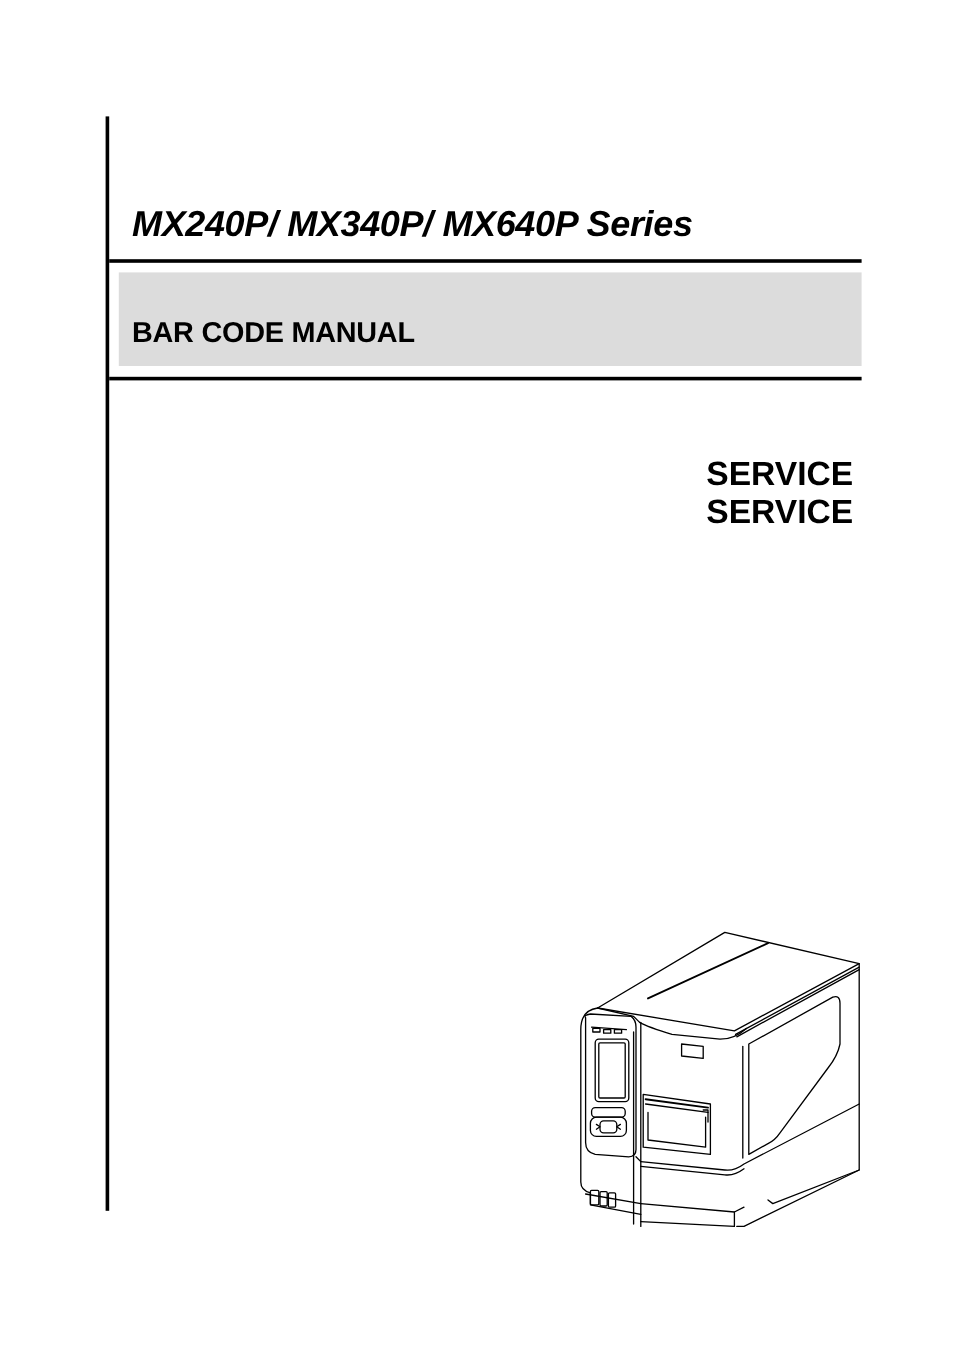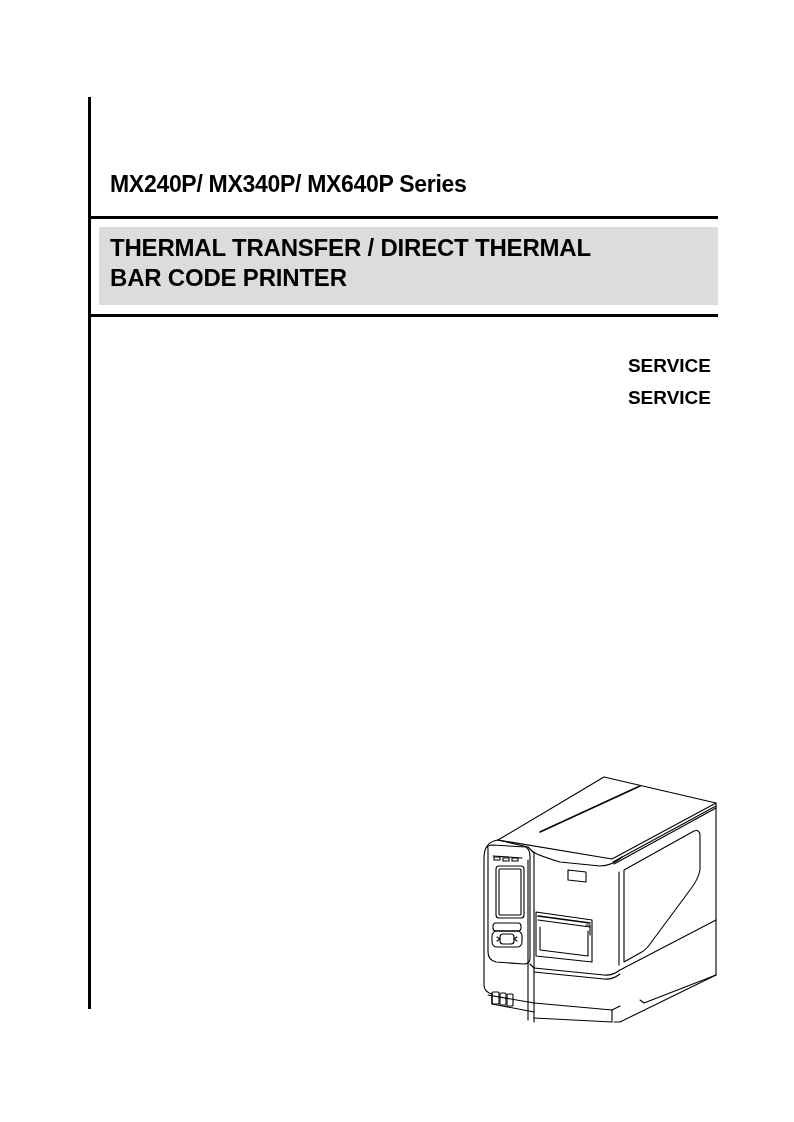--- a/index.html
+++ b/index.html
@@ -6,8 +6,8 @@
   body { width:794px; height:1122px; position:relative; overflow:hidden;
          font-family:"Liberation Sans", sans-serif; color:#000; }
   .vbar { position:absolute; left:88px; top:97px; width:3px; height:912px; background:#000; }
-  .series { position:absolute; left:110px; top:171px; font-size:23px; font-weight:bold;
-            letter-spacing:-0.3px; white-space:nowrap; }
+  .series { position:absolute; left:110px; top:171px; font-size:30px; font-weight:bold;
+            font-style:italic; letter-spacing:-0.3px; white-space:nowrap; }
   .rule { position:absolute; left:91px; width:627px; height:3px; background:#000; }
   .rule.top { top:216px; }
   .rule.bottom { top:314px; }

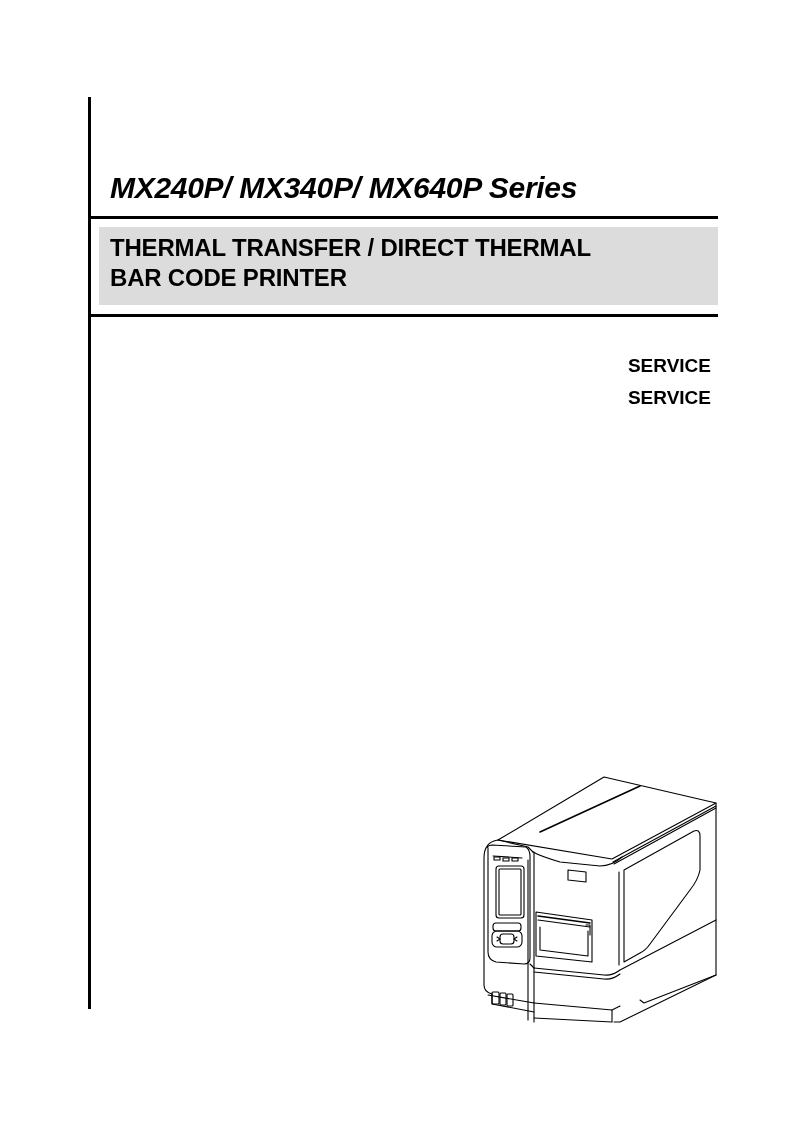--- a/index.html
+++ b/index.html
@@ -31,7 +31,6 @@
 <div class="rule top"></div>
 
 <div class="titlebox">
-  <div class="title-line l1">THERMAL TRANSFER / DIRECT THERMAL</div>
   <div class="title-line l2">BAR CODE PRINTER</div>
 </div>
 

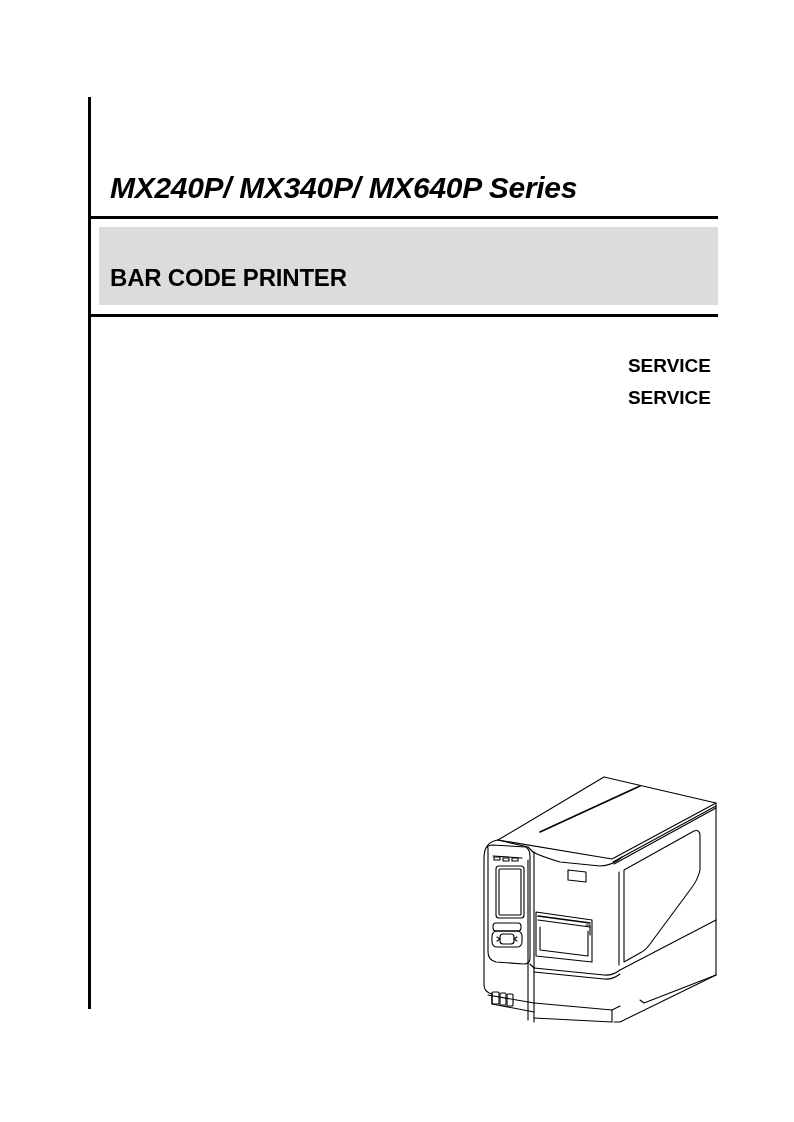--- a/index.html
+++ b/index.html
@@ -31,7 +31,7 @@
 <div class="rule top"></div>
 
 <div class="titlebox">
-  <div class="title-line l2">BAR CODE PRINTER</div>
+  <div class="title-line l2">BAR CODE MANUAL</div>
 </div>
 
 <div class="rule bottom"></div>

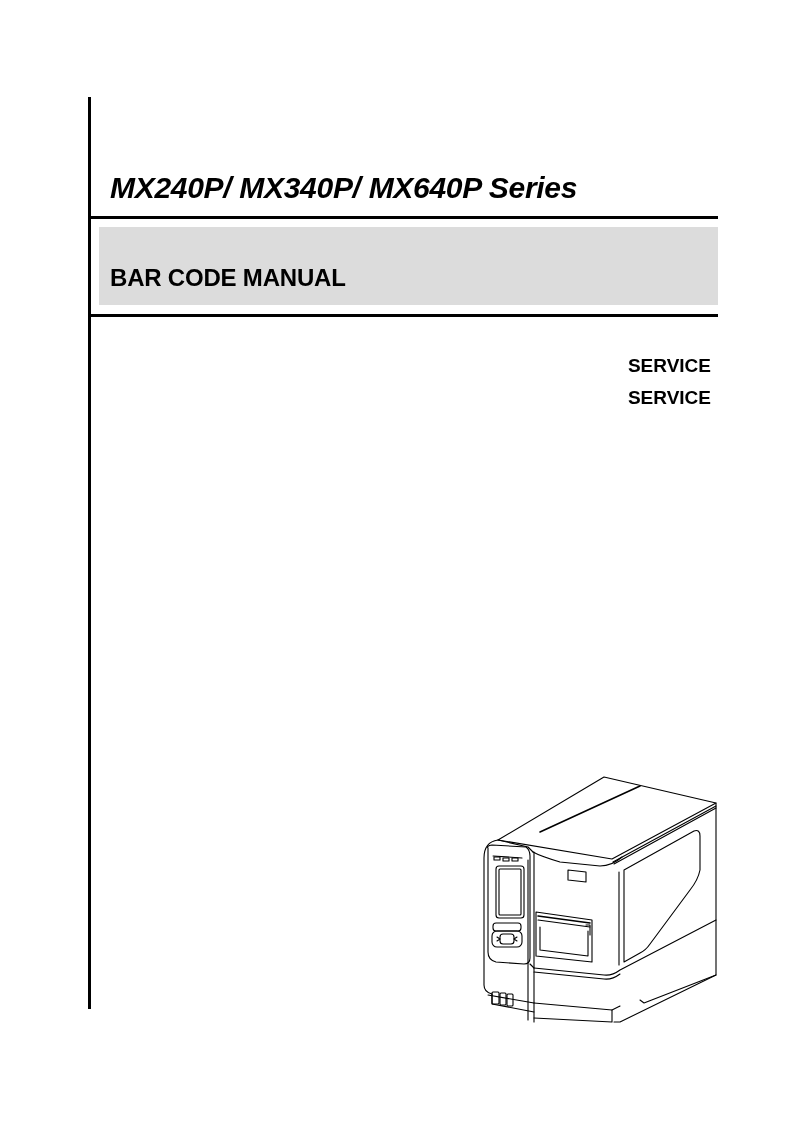--- a/index.html
+++ b/index.html
@@ -16,7 +16,7 @@
                 letter-spacing:-0.2px; }
   .title-line.l1 { top:7px; }
   .title-line.l2 { top:37px; }
-  .doc-type { position:absolute; right:83px; font-size:19px; font-weight:bold; white-space:nowrap; text-align:left; }
+  .doc-type { position:absolute; right:83px; font-size:28px; font-weight:bold; white-space:nowrap; text-align:left;margin-top:24px; }
   .doc-type.l1 { top:355px; }
   .doc-type.l2 { top:387px; }
   .printer { position:absolute; left:475px; top:772px; width:250px; height:260px; }

